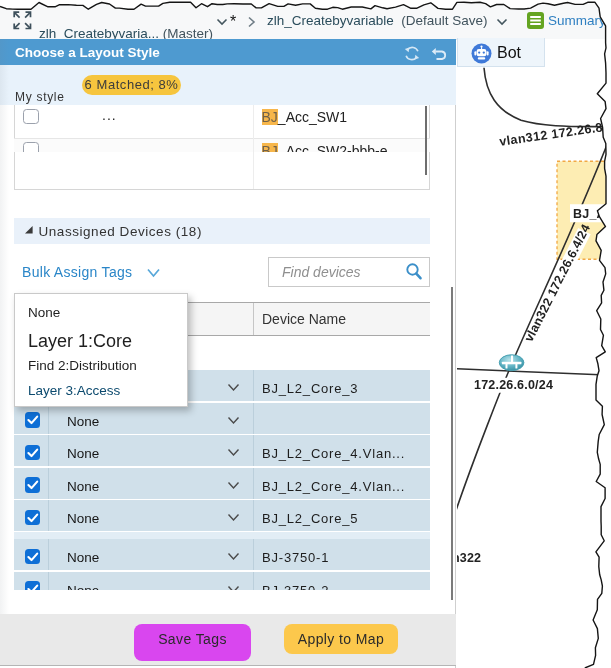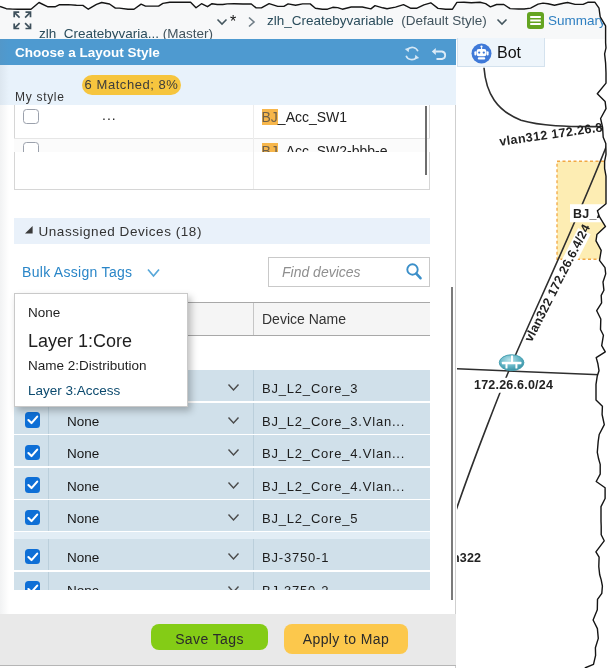--- a/index.html
+++ b/index.html
@@ -30,7 +30,7 @@
 <svg class="abs" style="left:247px;top:16px" width="9" height="12" viewBox="0 0 9 12">
     <polyline points="2,1.5 7,6 2,10.5" stroke="#6f7d86" stroke-width="1.6" fill="none"></polyline>
   </svg>
-<div class="abs" style="left:267px;top:13px;font-size:13.5px;color:#2b4d5c;white-space:pre;">zlh_Createbyvariable  <span style="color:#41535d">(Default Style)</span></div>
+<div class="abs" style="left:267px;top:13px;font-size:13.5px;color:#2b4d5c;white-space:pre;">zlh_Createbyvariable  <span style="color:#41535d">(Default Save)</span></div>
 <svg class="abs" style="left:496px;top:18px" width="12" height="8" viewBox="0 0 12 8">
     <polyline points="1.5,1.5 6,6 10.5,1.5" stroke="#44565f" stroke-width="1.6" fill="none"></polyline>
   </svg>

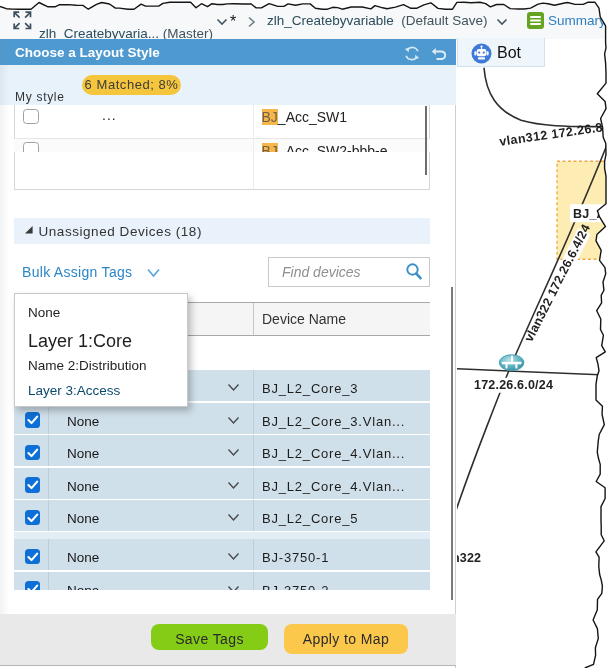--- a/index.html
+++ b/index.html
@@ -253,7 +253,7 @@
 <div class="abs" style="left:14px;top:293px;width:173.5px;height:114px;background:#fff;border:1px solid #c9c9c9;box-shadow:3px 4px 7px rgba(0,0,0,0.25);box-sizing:border-box;"></div>
 <div class="abs" style="left:28px;top:304.5px;font-size:13.5px;color:#1f1f1f;">None</div>
 <div class="abs" style="left:28px;top:331px;font-size:18px;color:#1f1f1f;">Layer 1:Core</div>
-<div class="abs" style="left:28px;top:357.5px;font-size:13.5px;color:#1f1f1f;">Name 2:Distribution</div>
+<div class="abs" style="left:28px;top:357.5px;font-size:13.5px;color:#1f1f1f;">Find 2:Distribution</div>
 <div class="abs" style="left:28px;top:382.5px;font-size:13.5px;color:#0c4a6e;">Layer 3:Access</div>
 
 <div class="abs" style="left:450.5px;top:287px;width:2.5px;height:313px;background:#7b7b7b;"></div>

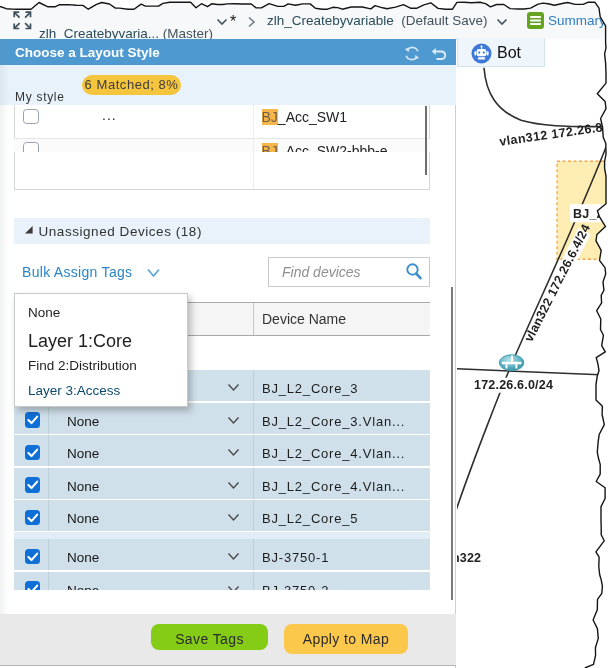--- a/index.html
+++ b/index.html
@@ -176,7 +176,6 @@
       <svg class="abs" style="left:213px;top:13px" width="13" height="9" viewBox="0 0 13 9">
         <polyline points="1.5,1.5 6.5,7 11.5,1.5" stroke="#4a4a4a" stroke-width="1.4" fill="none"></polyline>
       </svg>
-      <div class="abs" style="left:248px;top:11px;font-size:13px;letter-spacing:0.8px;color:#1d1d1d;">BJ_L2_Core_3.Vlan...</div>
     </div>
     <div class="abs" style="left:0;top:98.8px;width:416px;height:31.2px;background:#d0e0ea;">
       <div class="abs" style="left:34px;top:0;width:1px;height:31.2px;background:rgba(150,175,192,0.35);"></div>

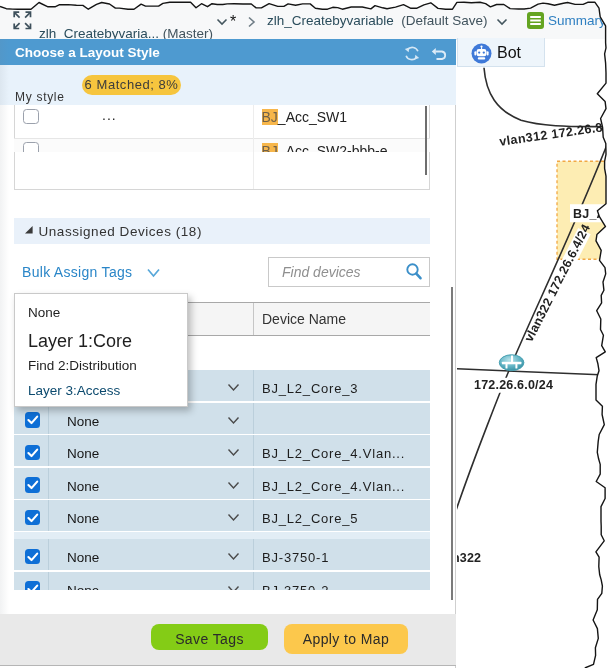--- a/index.html
+++ b/index.html
@@ -258,7 +258,7 @@
 <div class="abs" style="left:450.5px;top:287px;width:2.5px;height:313px;background:#7b7b7b;"></div>
 
 <div class="abs" style="left:0;top:614px;width:456px;height:52px;background:#e9e9e9;border-bottom:1px solid #b5b5b5;box-sizing:border-box;"></div>
-<div class="abs" style="left:151px;top:624px;width:117px;height:26px;border-radius:8px;background:#84cc16;text-align:center;line-height:30px;font-size:14px;letter-spacing:0.4px;color:#2b2b2b;">Save Tags</div>
+<div class="abs" style="left:134px;top:624px;width:117px;height:37px;border-radius:8px;background:#d946ef;text-align:center;line-height:30px;font-size:14px;letter-spacing:0.4px;color:#2b2b2b;">Save Tags</div>
 <div class="abs" style="left:284px;top:624px;width:124px;height:30px;border-radius:8px;background:#fcc84c;text-align:center;line-height:30px;font-size:14px;letter-spacing:0.4px;color:#2b2b2b;">Apply to Map</div>
 
 <svg class="abs" style="left:0;top:0;z-index:50;pointer-events:none;" width="611" height="668" viewBox="0 0 611 668">

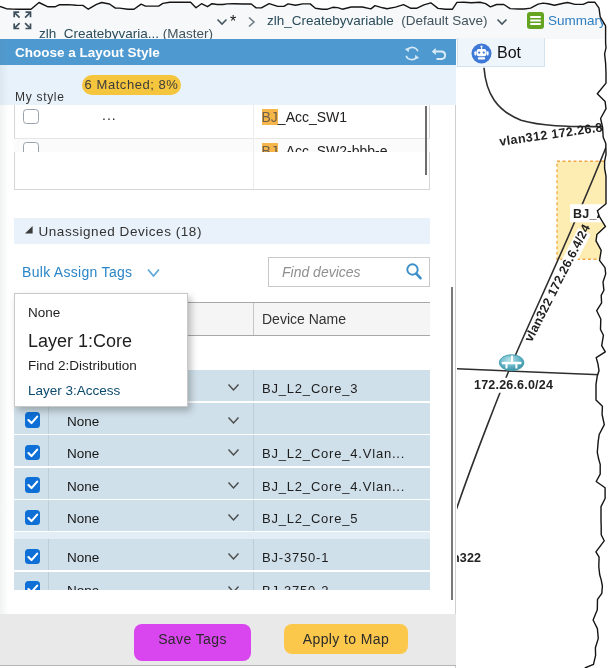--- a/index.html
+++ b/index.html
@@ -259,7 +259,7 @@
 
 <div class="abs" style="left:0;top:614px;width:456px;height:52px;background:#e9e9e9;border-bottom:1px solid #b5b5b5;box-sizing:border-box;"></div>
 <div class="abs" style="left:134px;top:624px;width:117px;height:37px;border-radius:8px;background:#d946ef;text-align:center;line-height:30px;font-size:14px;letter-spacing:0.4px;color:#2b2b2b;">Save Tags</div>
-<div class="abs" style="left:284px;top:624px;width:124px;height:30px;border-radius:8px;background:#fcc84c;text-align:center;line-height:30px;font-size:14px;letter-spacing:0.4px;color:#2b2b2b;">Apply to Map</div>
+<div class="abs" style="left:284px;top:624px;width:114px;height:30px;border-radius:8px;background:#fcc84c;text-align:center;line-height:30px;font-size:14px;letter-spacing:0.4px;color:#2b2b2b;">Apply to Map</div>
 
 <svg class="abs" style="left:0;top:0;z-index:50;pointer-events:none;" width="611" height="668" viewBox="0 0 611 668">
   <path id="tornfill" d="M0,6.5 L6.3,8.7 L12.6,9.1 L17.5,9.2 L25.5,9.2 L31.0,9.2 L39.0,2.5 L48.0,6.8 L55.0,6.8 L59.1,4.8 L64.1,4.8 L68.2,4.6 L76.4,5.2 L82.9,5.4 L88.3,9.2 L96.5,4.4 L101.7,2.5 L109.5,4.0 L115.4,8.1 L119.4,8.1 L128.0,9.2 L134.0,9.2 L141.1,4.1 L145.5,6.1 L153.3,6.1 L158.6,6.1 L162.9,3.4 L169.7,2.2 L177.3,2.2 L184.5,2.2 L190.6,2.2 L196.0,7.8 L201.5,3.7 L207.5,6.7 L212.0,3.7 L217.3,4.5 L222.8,4.5 L227.2,3.9 L234.2,3.7 L243.0,4.0 L251.3,4.0 L256.1,7.9 L261.4,7.9 L269.1,3.6 L277.8,6.4 L283.9,6.4 L288.1,3.9 L295.6,5.3 L302.6,3.9 L310.2,3.9 L315.4,8.2 L322.4,9.2 L327.5,9.2 L332.8,7.3 L337.7,7.6 L342.3,9.2 L351.2,7.0 L358.2,7.0 L362.3,7.0 L370.9,8.9 L375.0,5.6 L382.7,7.8 L387.0,8.8 L395.5,7.1 L403.5,4.7 L410.9,8.3 L417.0,8.2 L423.9,4.9 L430.8,2.8 L438.0,8.4 L445.6,9.2 L452.5,9.2 L456.9,2.4 L464.0,2.2 L471.4,2.7 L480.0,2.2 L485.6,3.6 L490.4,6.8 L496.6,4.5 L503.9,4.5 L510.1,8.6 L518.5,9.0 L524.1,9.0 L530.6,8.1 L538.1,4.1 L543.0,3.1 L548.0,3.7 L554.5,5.2 L563.4,3.3 L567.6,2.5 L575.1,4.4 L583.1,4.4 L587.7,2.3 L595,2.3 L599.0,8.1 L600.2,16.9 L605.6,25.9 L605.6,35.0 L605.6,42.8 L606,47.9 L604.6,53.9 L605.6,63.1 L606,72.7 L606,83.1 L597.3,93.7 L605.1,101.4 L606,108.7 L600.6,118.5 L602.6,127.4 L603.2,137.3 L605.8,143.6 L606,154.4 L604.6,161.3 L604.6,168.4 L606,176.1 L606,184.0 L606,193.9 L606,203.7 L597.4,210.7 L599.4,216.6 L605.5,226.6 L596.9,234.6 L596,240.9 L601.2,250.3 L599.5,260.3 L605.0,267.6 L605.7,273.9 L603.0,282.0 L603.9,290.2 L601.2,295.4 L601.6,302.8 L596.7,310.7 L600.8,319.0 L600.5,329.5 L603.4,335.3 L601.7,345.7 L605.3,351.8 L596.2,357.6 L597.9,363.8 L599.0,370.7 L597.2,376.3 L596,384.4 L596,392.6 L596,400.1 L602.4,406.3 L602.1,414.5 L604.3,424.6 L599.2,434.5 L598.2,441.4 L597.3,452.3 L598.6,458.8 L600.2,464.4 L600.2,474.1 L596.2,481.5 L605.1,487.7 L605.1,498.5 L601.0,506.6 L601.0,515.7 L601.0,521.1 L601.2,526.3 L601.2,534.7 L604.2,540.8 L595.9,551.8 L599.1,557.2 L598.8,566.7 L599.7,574.8 L601.2,579.9 L602.4,586.0 L601.8,593.4 L597.5,599.4 L597.3,609.8 L593.1,620.0 L597.4,628.6 L598.3,638.4 L595.4,647.8 L595.6,655.3 L593.5,664.4 L584.8,668 L611,668 L611,0 L0,0 Z" fill="#ffffff" stroke="none"></path>

